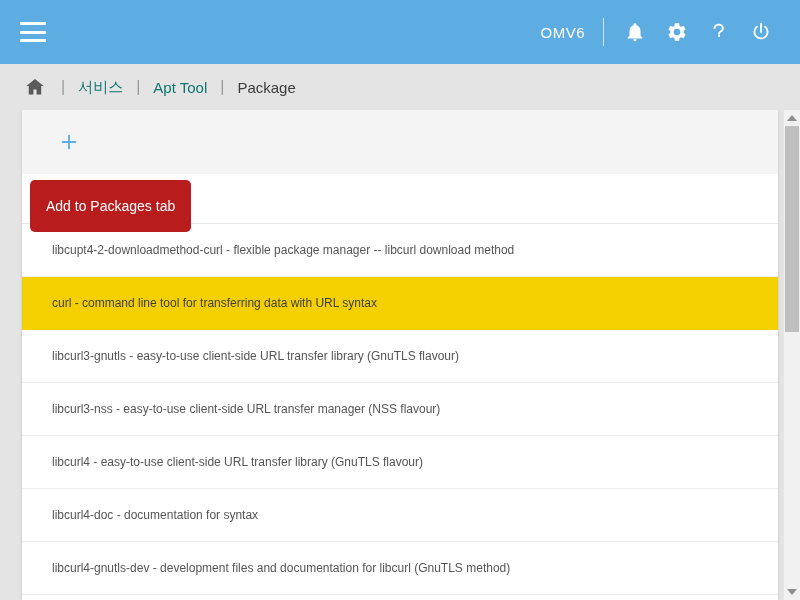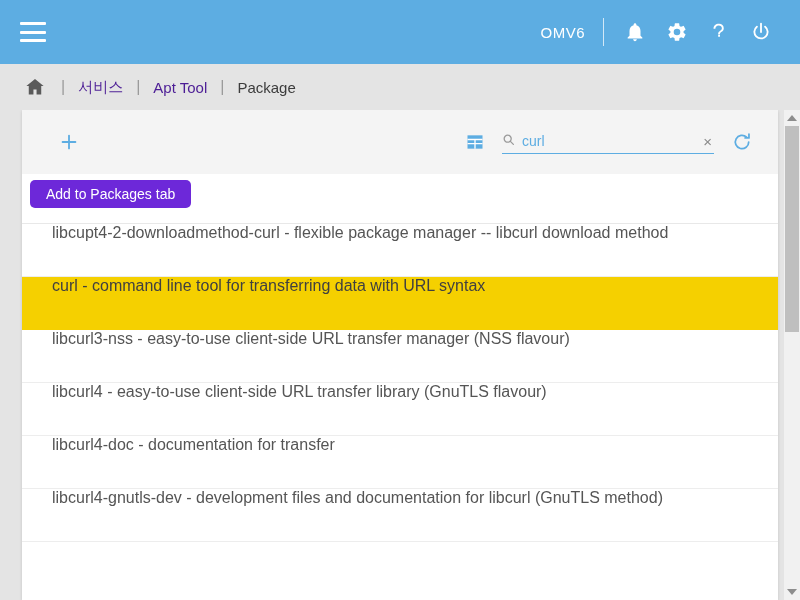--- a/index.html
+++ b/index.html
@@ -68,7 +68,7 @@
   }
   .bc-item {
     font-size: 15px;
-    color: #4c1d95;
+    color: #0f766e;
     cursor: pointer;
     white-space: nowrap;
   }

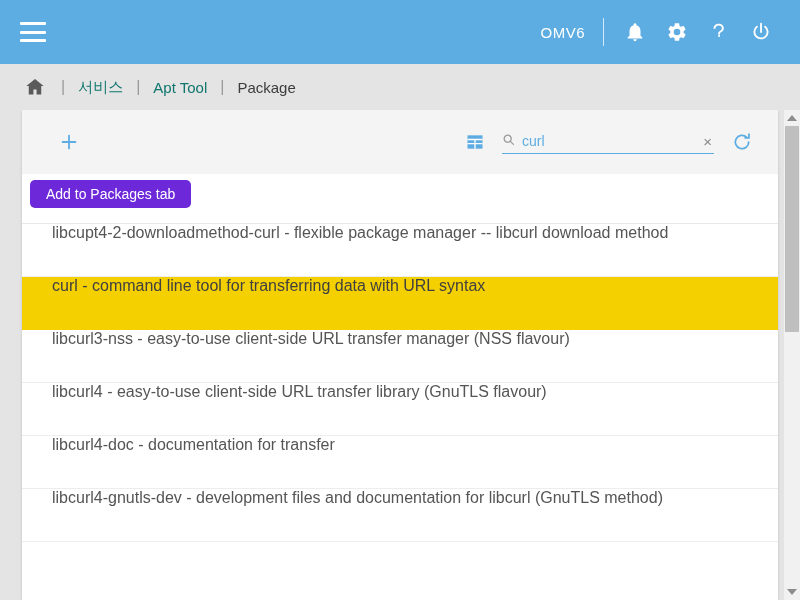--- a/index.html
+++ b/index.html
@@ -294,34 +294,6 @@
         </svg>
       </div>
 
-      <div class="toolbar-right">
-
-        <div class="grid-icon">
-          <svg width="20" height="20" viewBox="0 0 24 24" fill="#5dade2">
-            <path d="M3 4h18v16H3z" fill="#5dade2"></path>
-            <path d="M3 9h18M12 9v11M3 14h18" stroke="#fff" stroke-width="1.6"></path>
-          </svg>
-        </div>
-
-        <div class="search-wrap">
-          <span>
-            <svg width="13" height="13" viewBox="0 0 24 24" fill="none" stroke="#9a9a9a" stroke-width="2.4">
-              <circle cx="10.5" cy="10.5" r="6.5"></circle>
-              <path d="M15.5 15.5 21 21" stroke-linecap="round"></path>
-            </svg>
-          </span>
-          <input class="search-input" type="text" value="curl" style="">
-          <span class="clear-x">×</span>
-        </div>
-
-        <div class="refresh-btn">
-          <svg width="22" height="22" viewBox="0 0 24 24" fill="none" stroke="#5dade2" stroke-width="1.9">
-            <path d="M19.3 12a7.3 7.3 0 1 1-2.3-5.3" stroke-linecap="round"></path>
-            <path d="M19.6 3.4v4.2h-4.2" stroke-linecap="round" stroke-linejoin="round"></path>
-          </svg>
-        </div>
-
-      </div>
     </div>
 
     <div class="table-head">

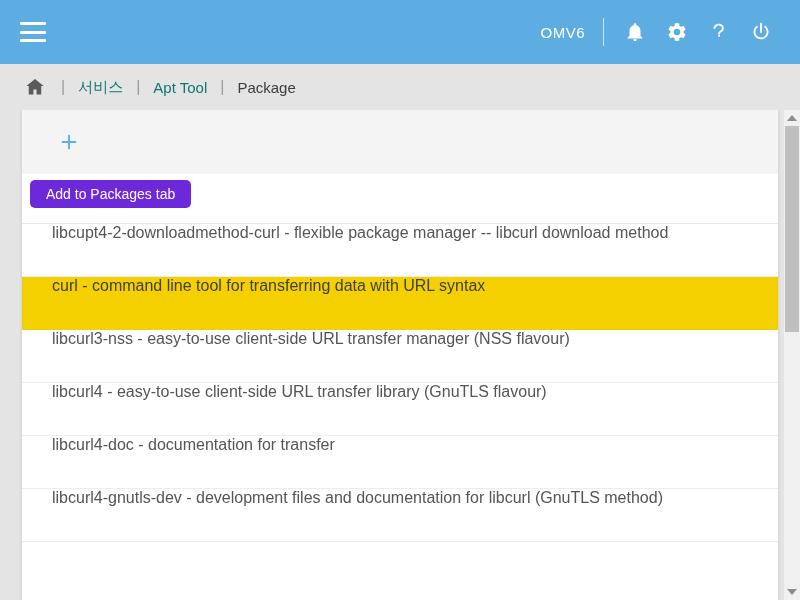--- a/index.html
+++ b/index.html
@@ -163,10 +163,10 @@
     position: absolute;
     left: 8px;
     top: 6px;
-    background: #6d28d9;
+    background: #b91c1c;
     color: #fff;
     font-size: 14px;
-    padding: 6px 16px;
+    padding: 18px 16px;
     border-radius: 5px;
     white-space: nowrap;
     z-index: 12;

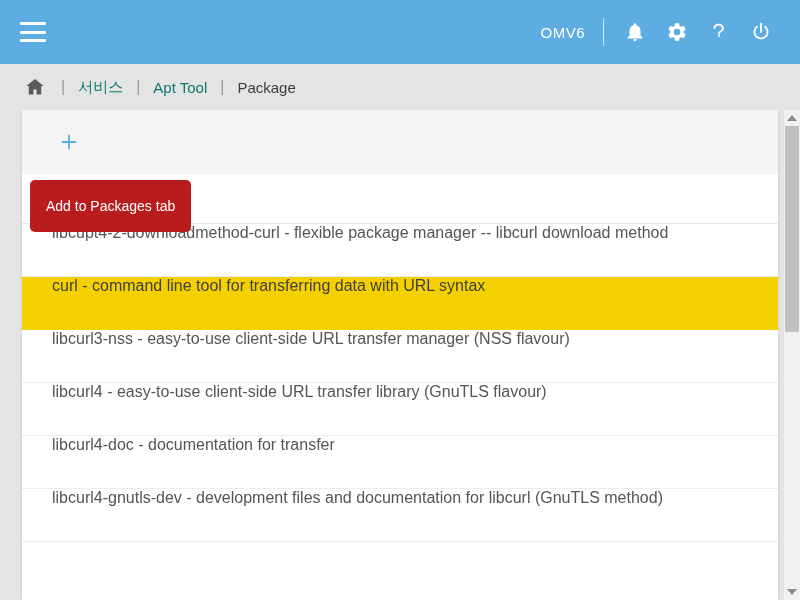--- a/index.html
+++ b/index.html
@@ -176,9 +176,9 @@
   .row {
     height: 53px;
     display: flex;
-    align-items: flex-start;
+    align-items: center;
     padding: 0 30px;
-    font-size: 16px;
+    font-size: 12px;
     color: #555;
     border-bottom: 1px solid #ededed;
     background: #fff;

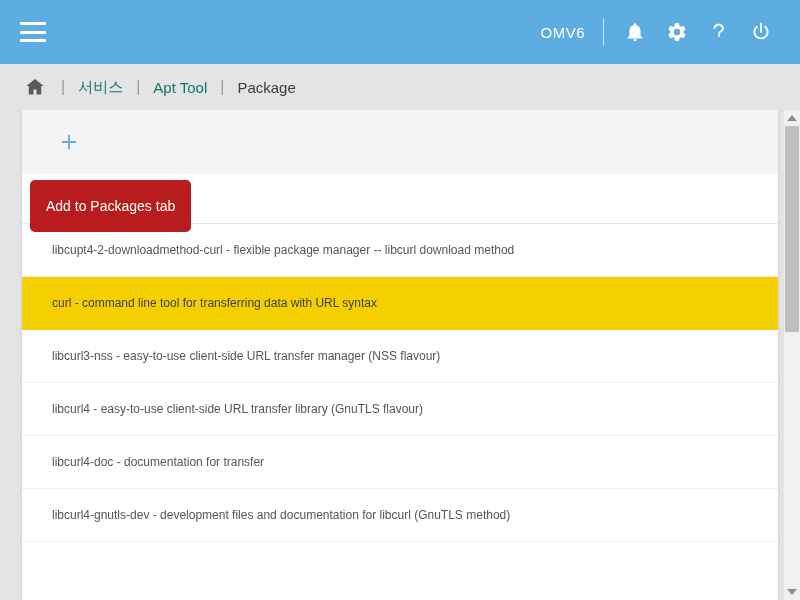--- a/index.html
+++ b/index.html
@@ -311,6 +311,9 @@
       <span>curl - command line tool for transferring data with URL syntax</span>
     </div>
     <div class="row">
+      <span>libcurl3-gnutls - easy-to-use client-side URL transfer library (GnuTLS flavour)</span>
+    </div>
+    <div class="row">
       <span>libcurl3-nss - easy-to-use client-side URL transfer manager (NSS flavour)</span>
     </div>
     <div class="row">

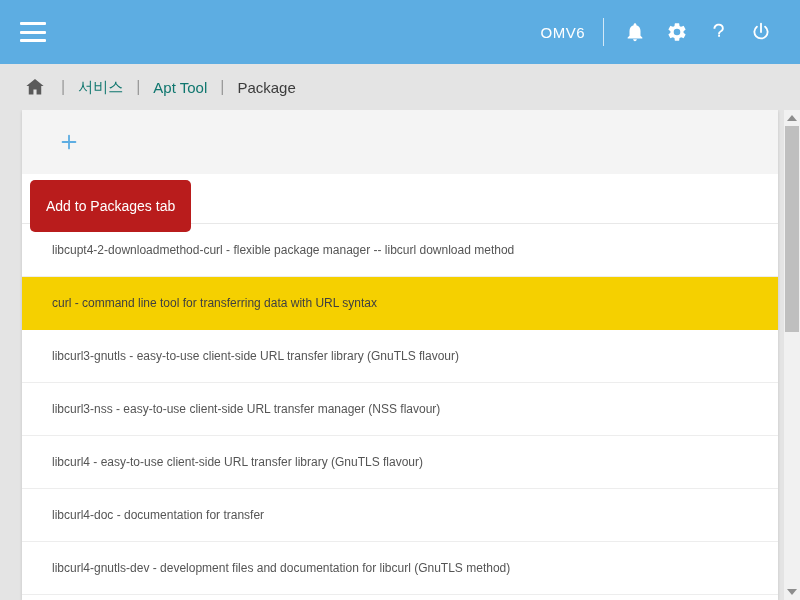--- a/index.html
+++ b/index.html
@@ -320,7 +320,7 @@
       <span>libcurl4 - easy-to-use client-side URL transfer library (GnuTLS flavour)</span>
     </div>
     <div class="row">
-      <span>libcurl4-doc - documentation for transfer</span>
+      <span>libcurl4-doc - documentation for syntax</span>
     </div>
     <div class="row">
       <span>libcurl4-gnutls-dev - development files and documentation for libcurl (GnuTLS method)</span>

